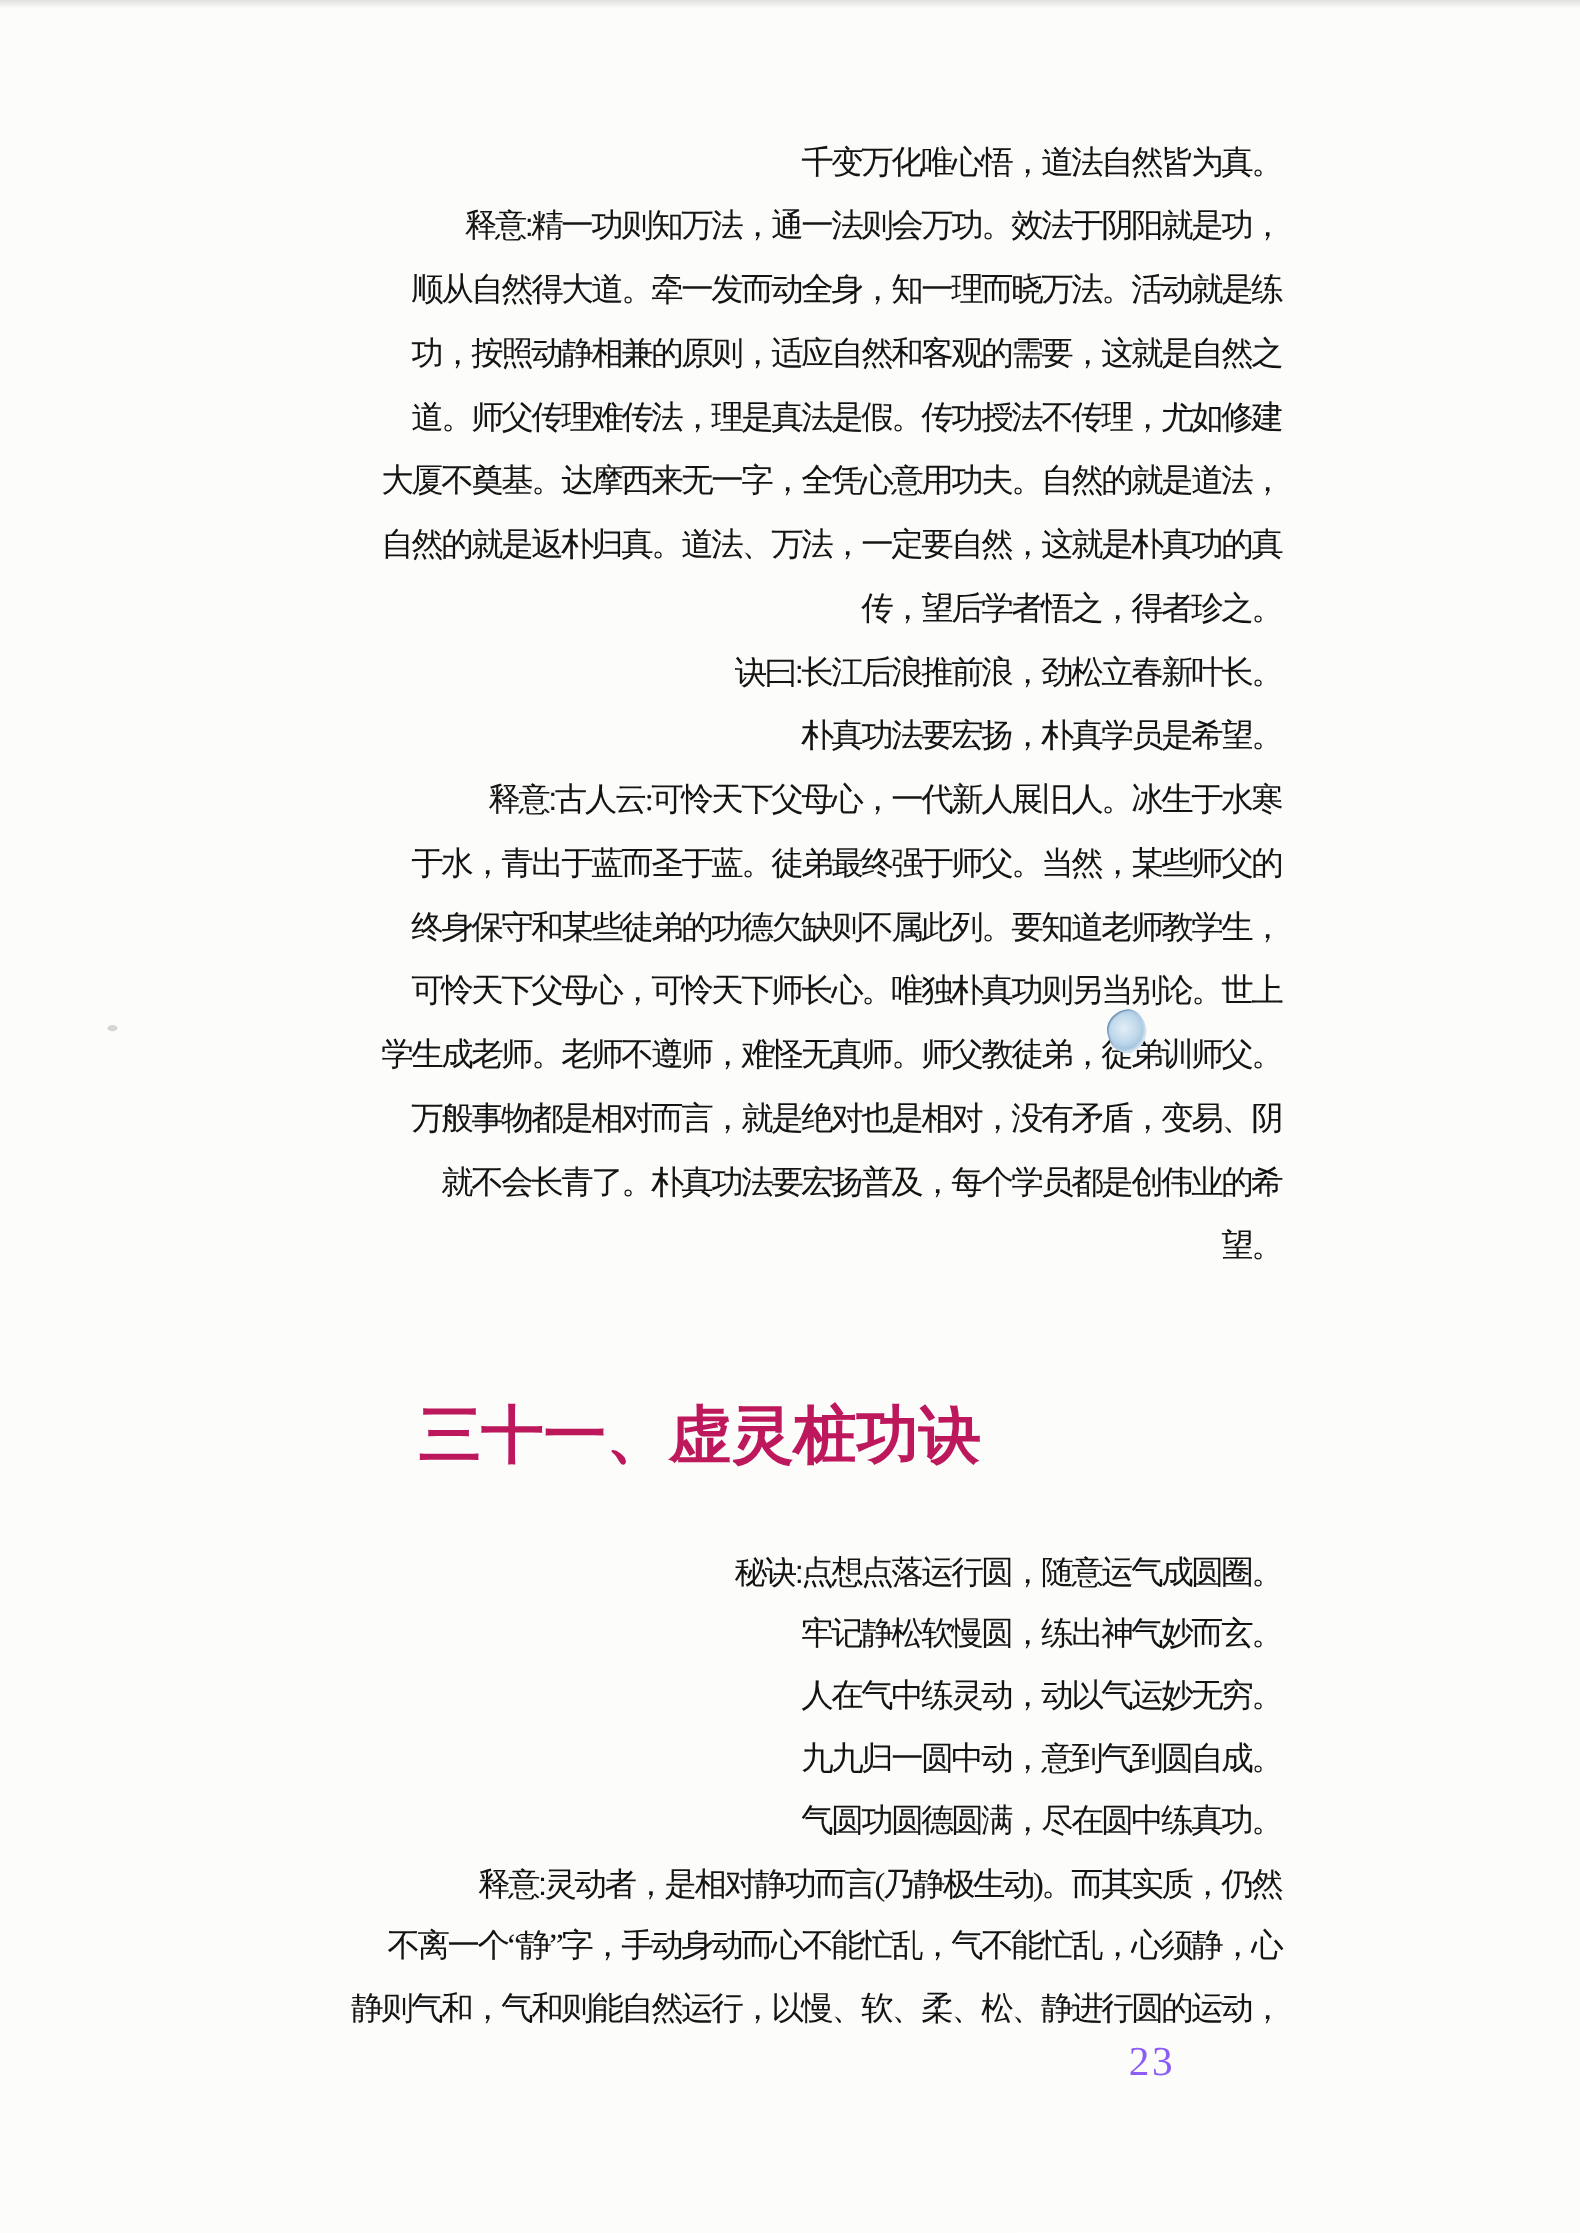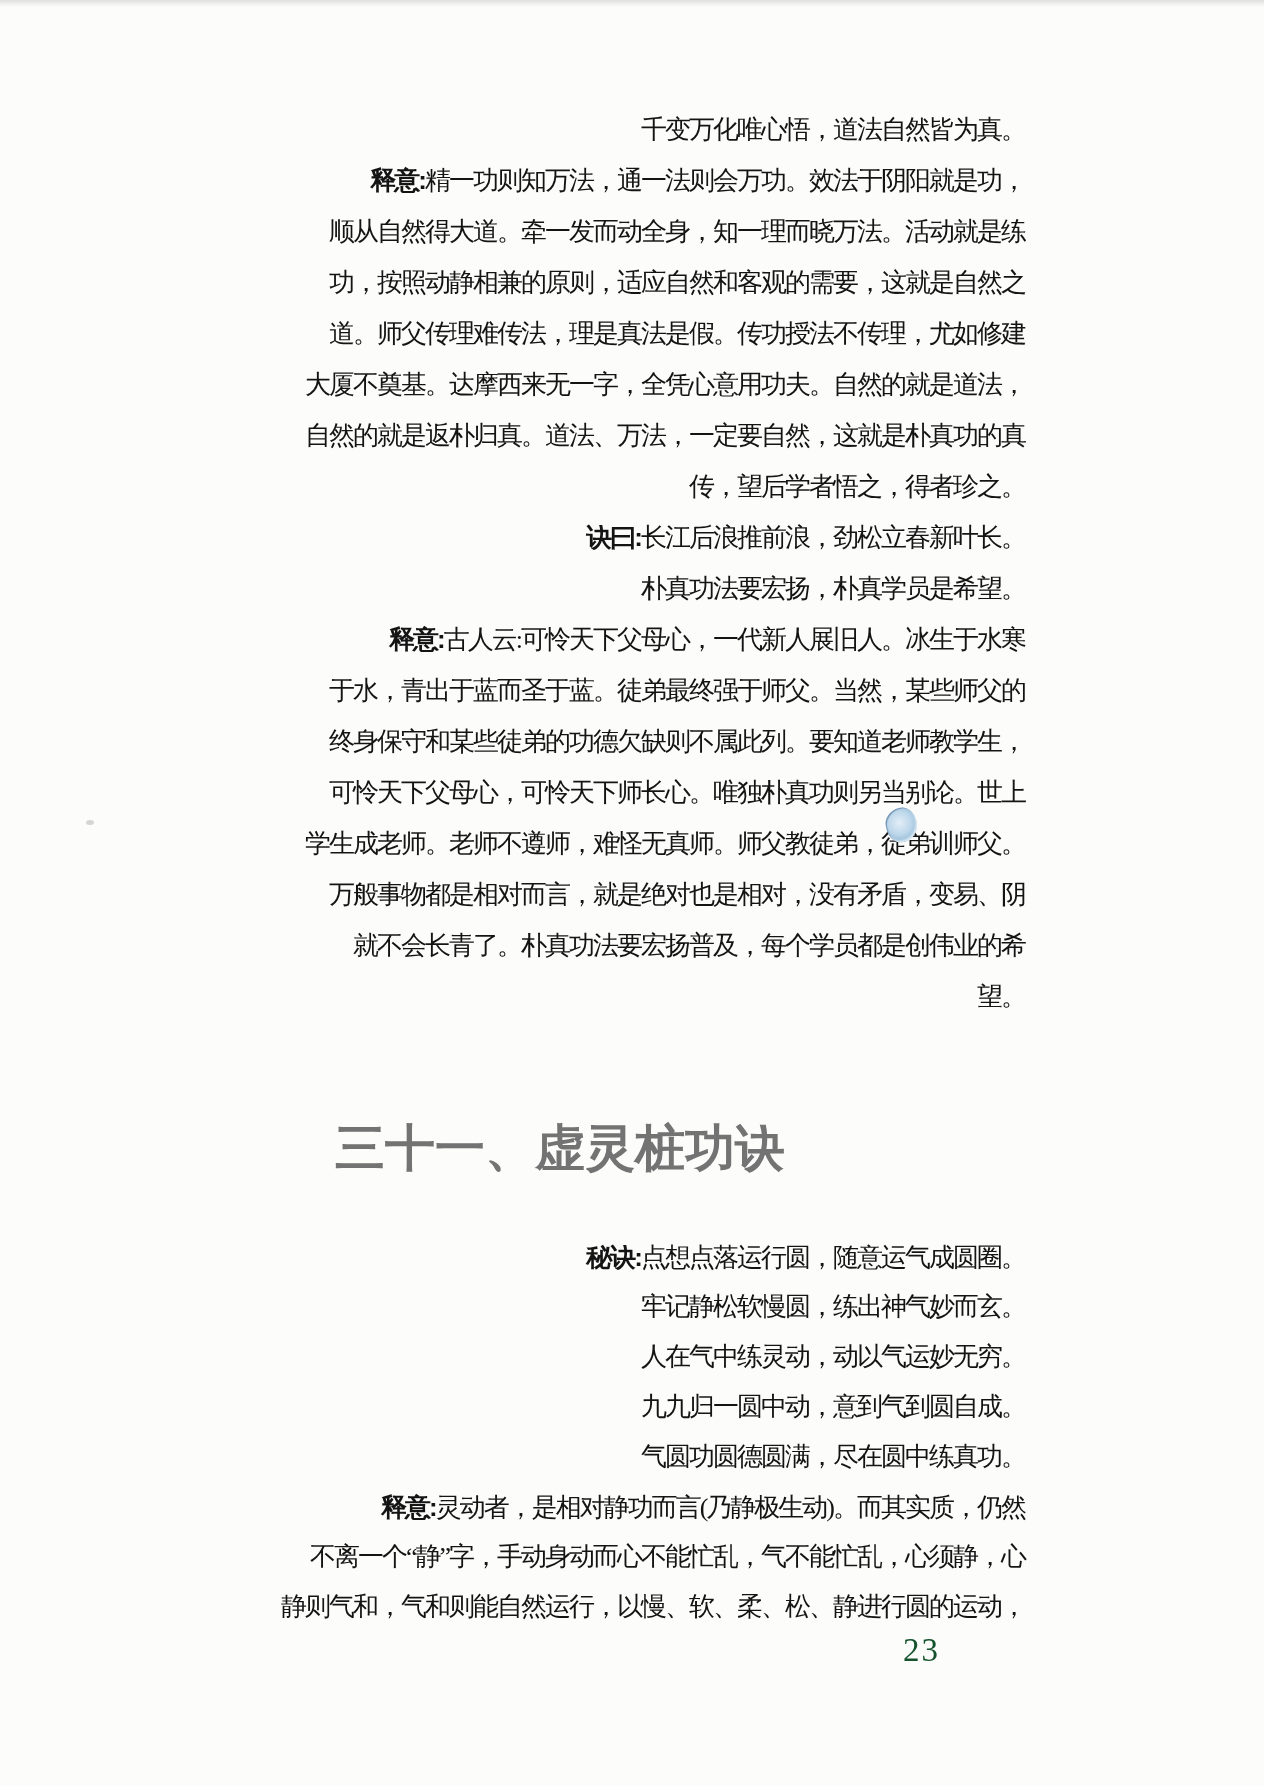--- a/index.html
+++ b/index.html
@@ -32,7 +32,7 @@
   .ind-verse1{padding-left:167px;}
   .label{
     font-family:"Liberation Sans","DejaVu Sans",sans-serif;
-    font-weight:bold;
+    font-weight:normal;
   }
   .chapter{
     position:absolute;left:95px;top:1118px;width:930px;

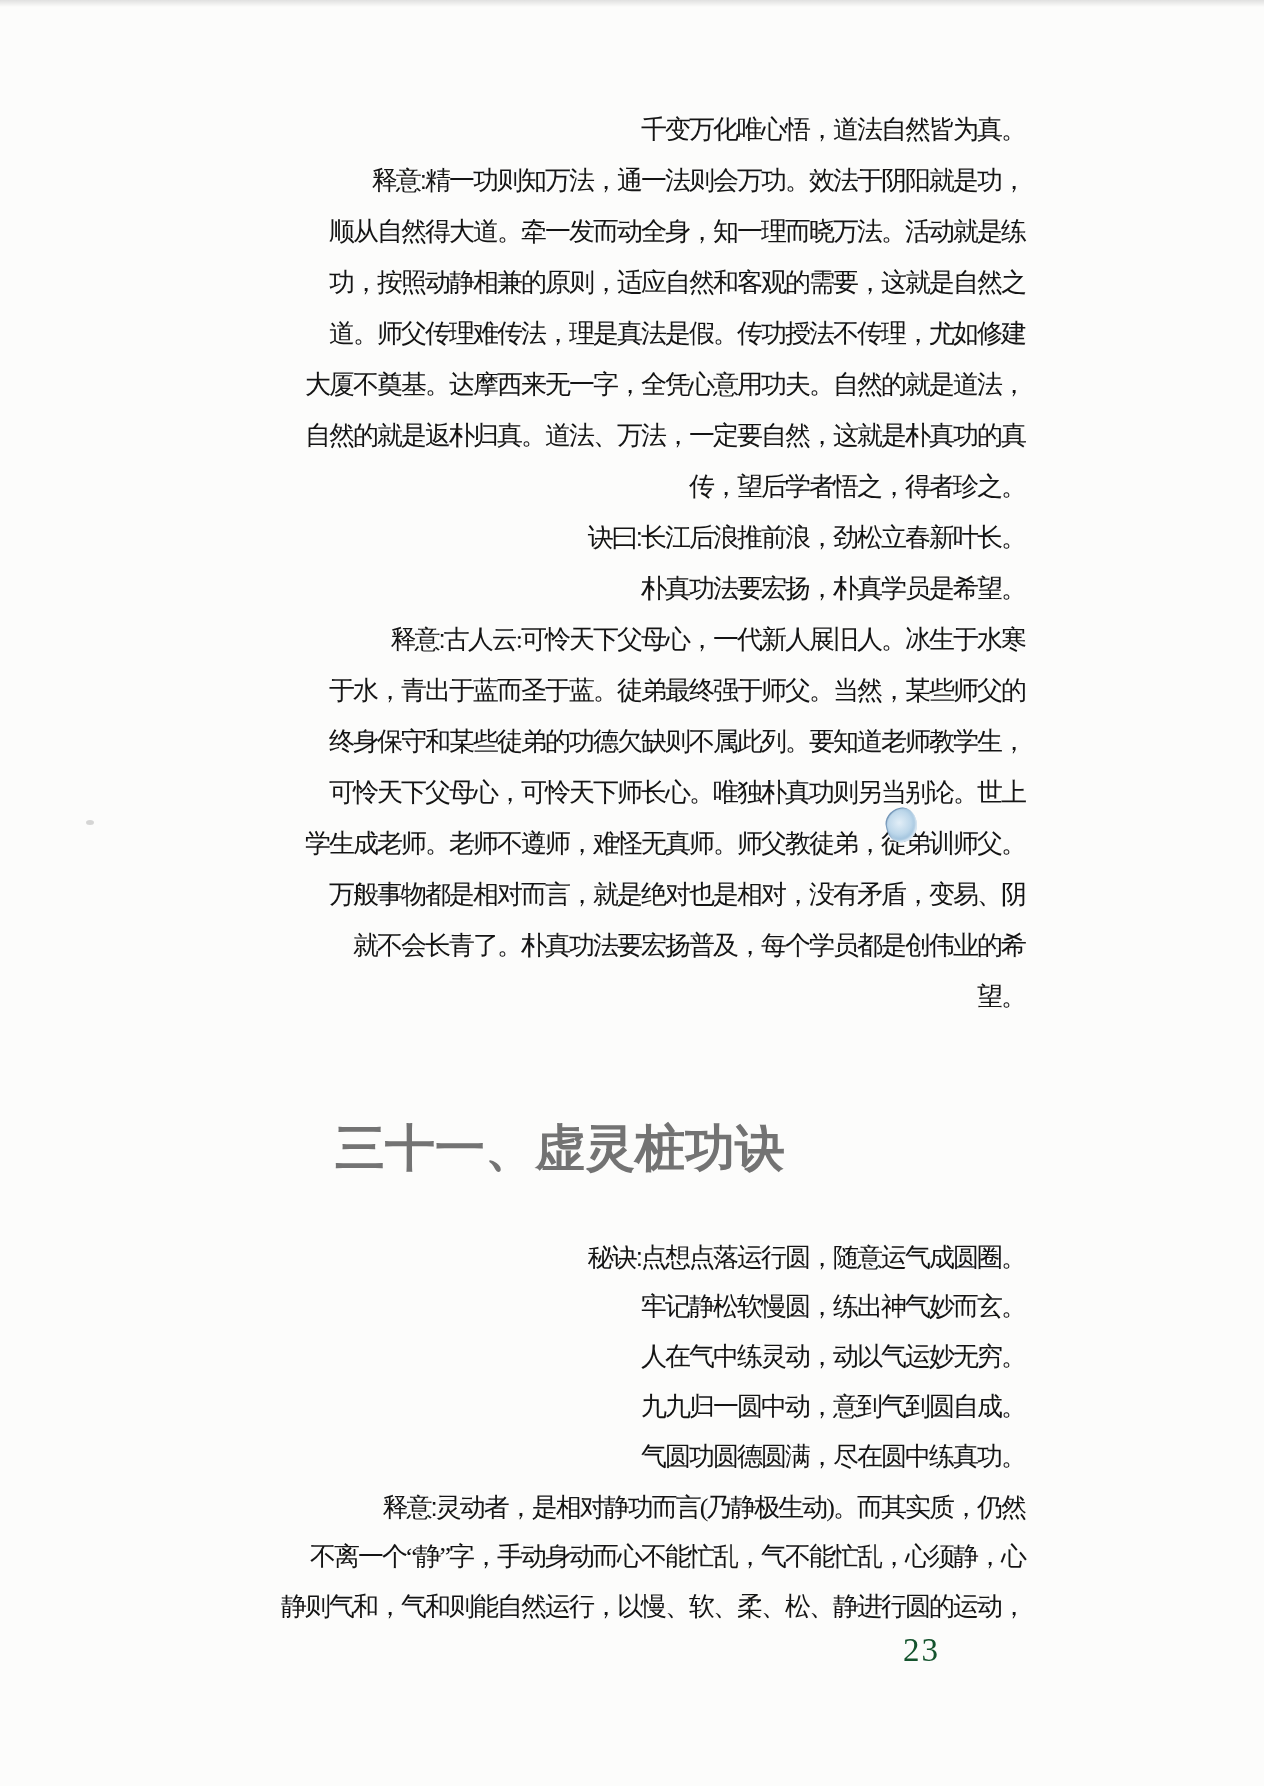--- a/index.html
+++ b/index.html
@@ -41,7 +41,7 @@
     font-weight:bold;
     font-size:50px;line-height:60px;
     letter-spacing:0px;
-    color:#737373;
+    color:#be185d;
   }
   .pagenum{
     position:absolute;left:903px;top:1630px;

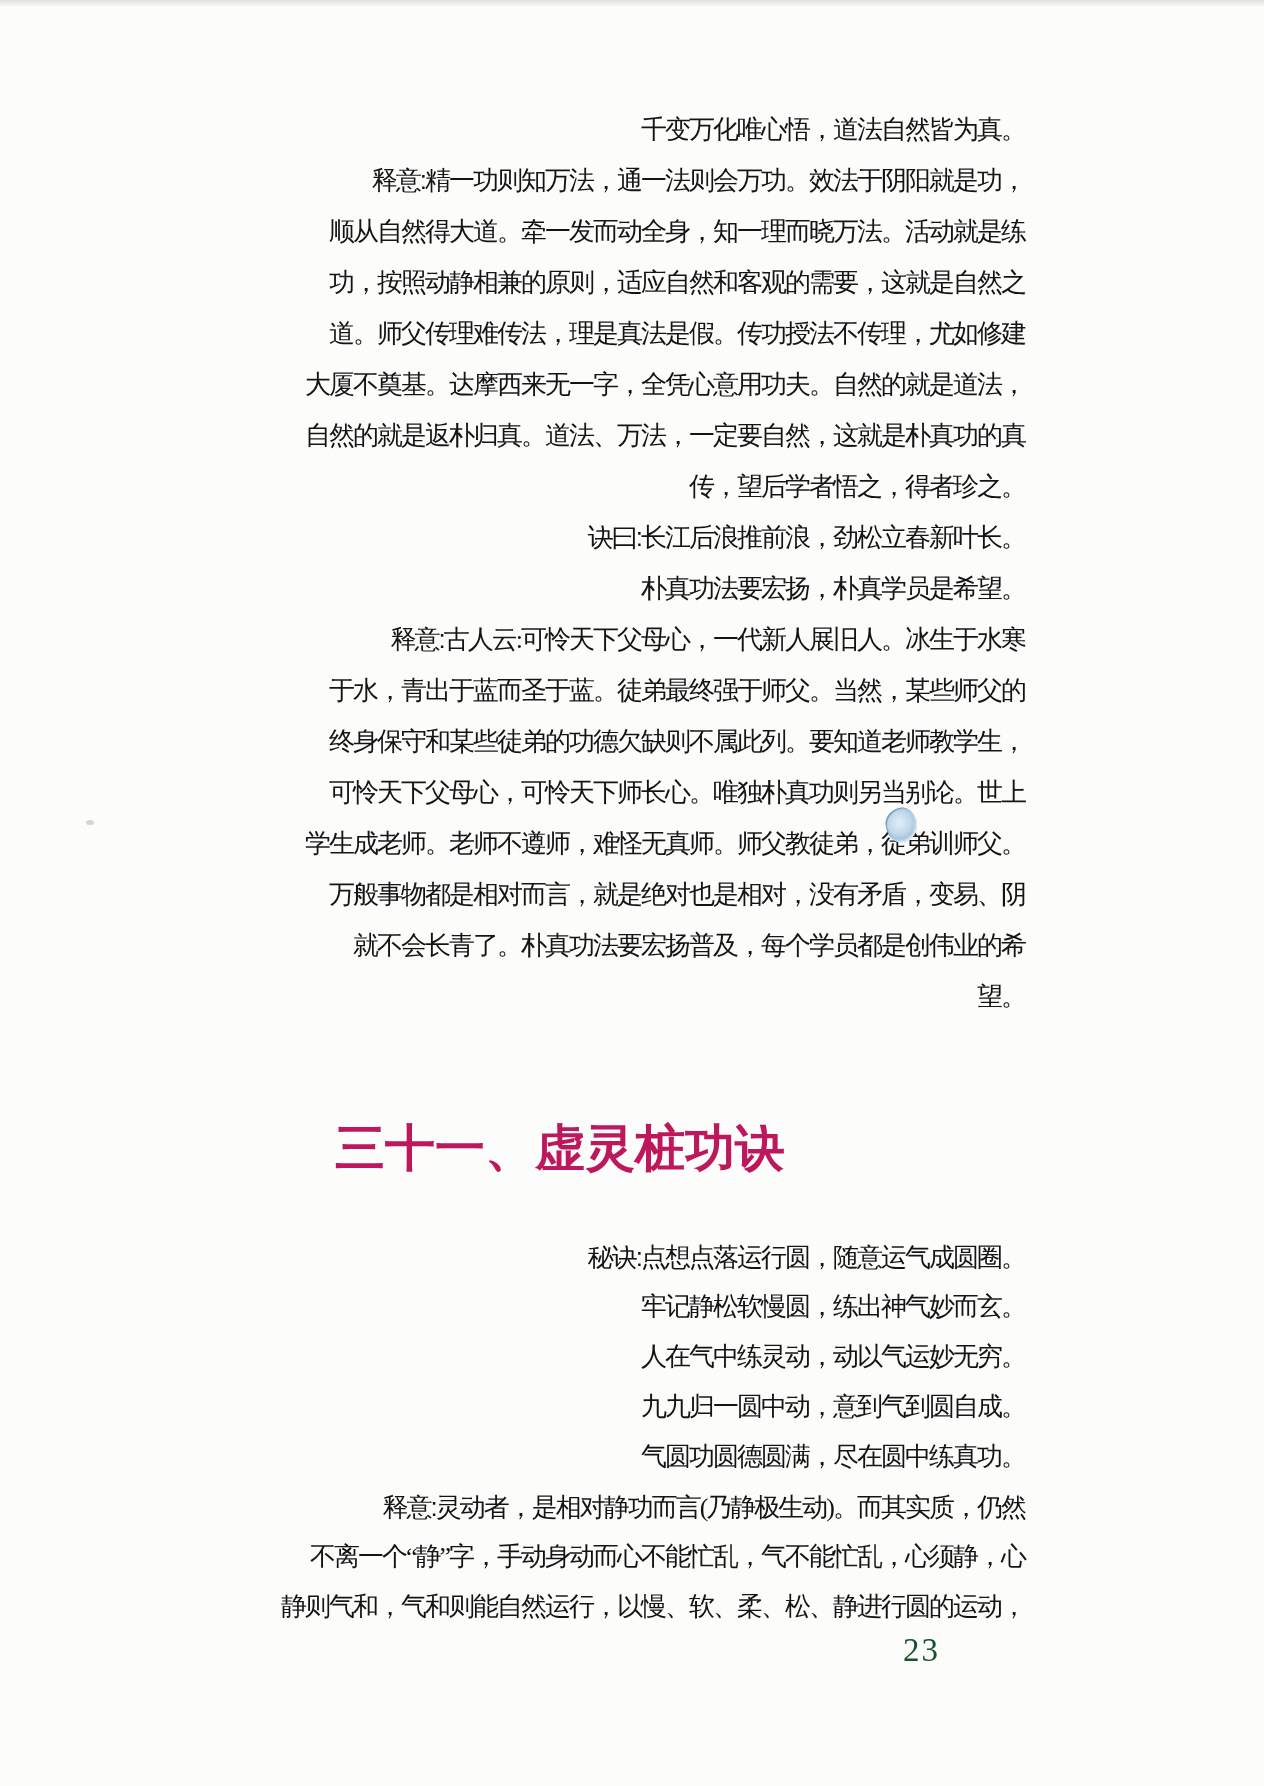--- a/index.html
+++ b/index.html
@@ -47,7 +47,7 @@
     position:absolute;left:903px;top:1630px;
     font-size:33px;line-height:40px;
     letter-spacing:2px;
-    color:#14532d;
+    color:#8b5cf6;
   }
   .stain{
     position:absolute;left:886px;top:808px;width:31px;height:34px;

